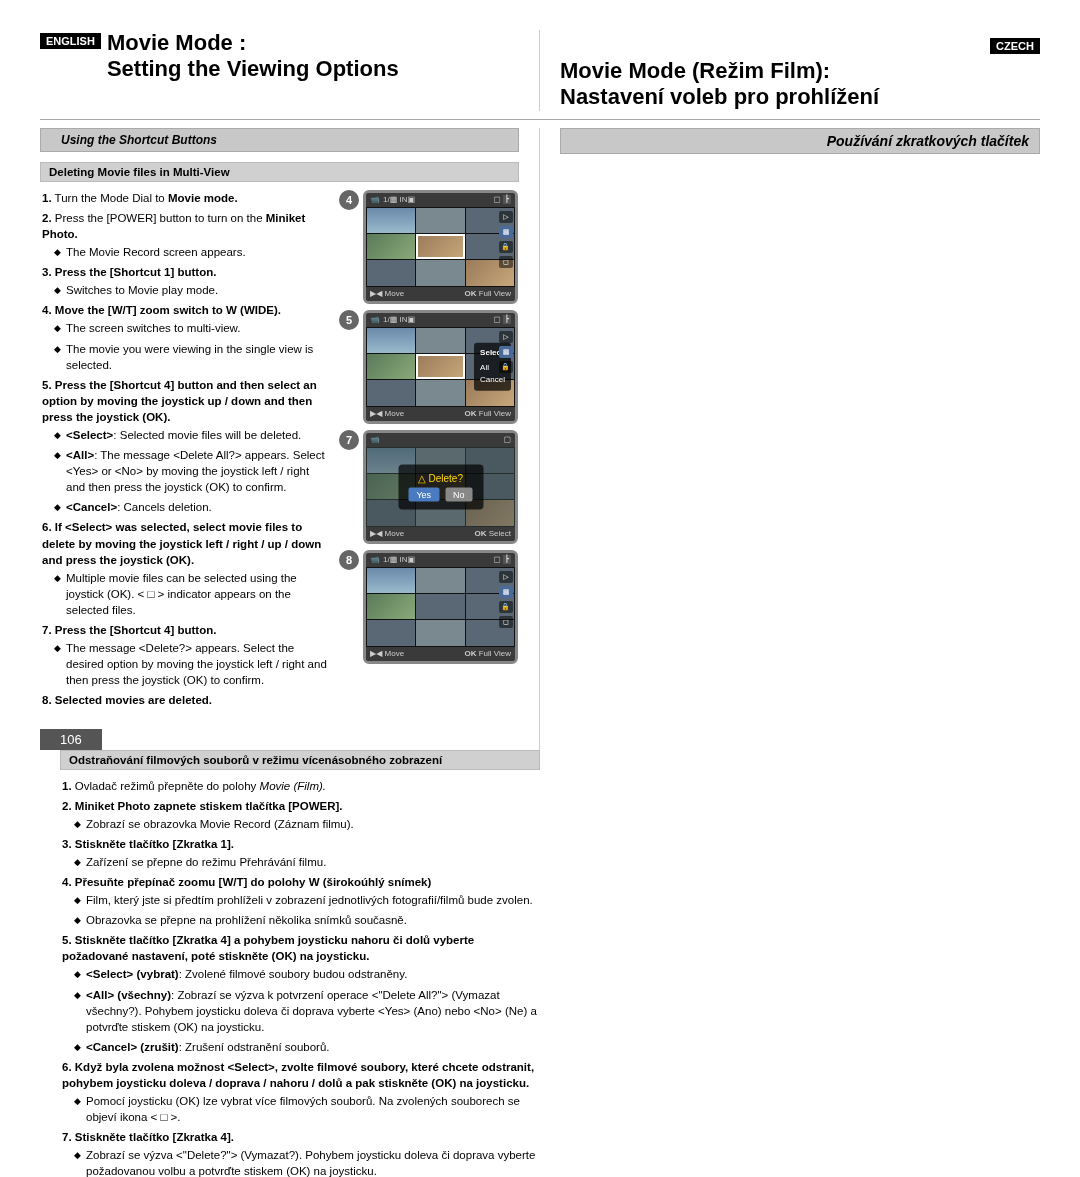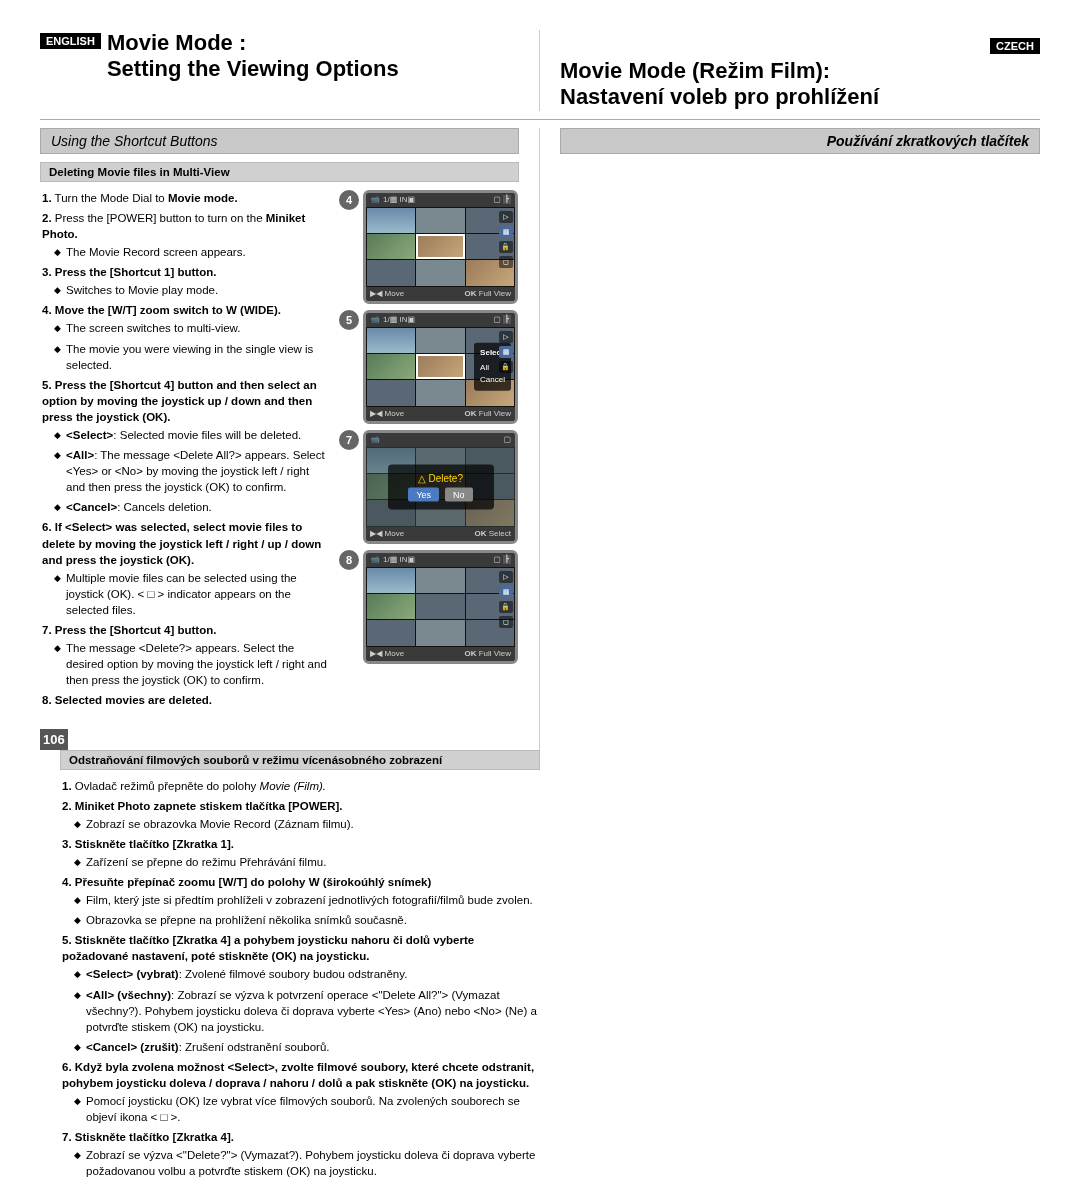--- a/index.html
+++ b/index.html
@@ -93,10 +93,10 @@
     
     .subtitle-bar {
       background: #c8c8c8;
-      padding: 4px 10px;
+      padding: 4px 20px;
       font-style: italic;
-      font-weight: normal;
-      font-size: 14px;
+      font-weight: bold;
+      font-size: 12px;
       margin-bottom: 8px;
       border: 1px solid #aaa;
     }

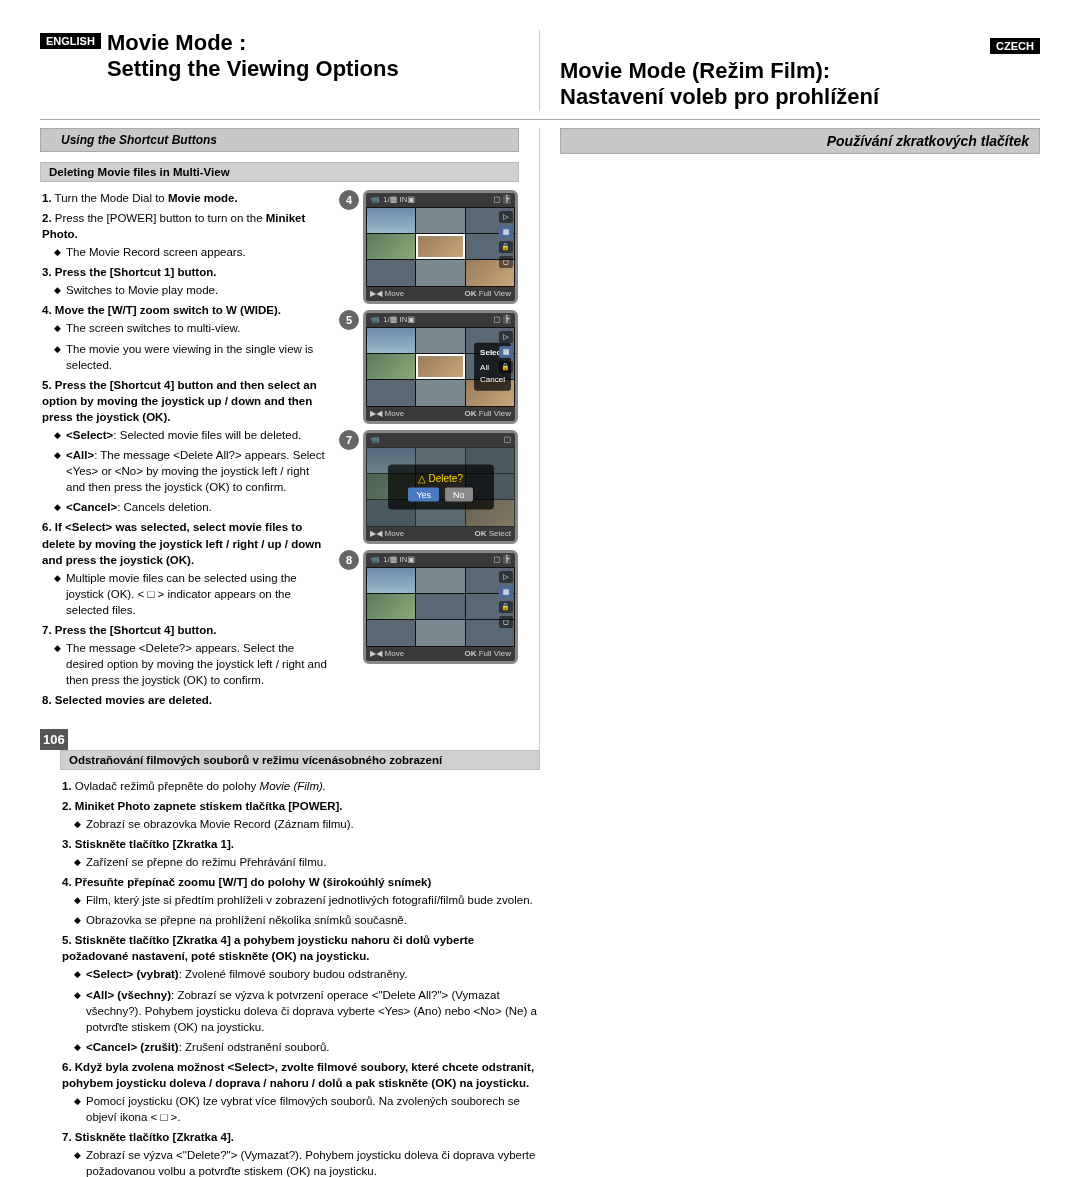--- a/index.html
+++ b/index.html
@@ -543,7 +543,7 @@
                   <div class="g-cell bright"></div>
                   <div class="g-cell dog-cell"></div>
                 </div>
-                <div class="delete-dialog" style="width:106px;">
+                <div class="delete-dialog" style="width:85px;">
                   <div class="warning">△ Delete?</div>
                   <div class="dlg-buttons">
                     <div class="dlg-btn active">Yes</div>

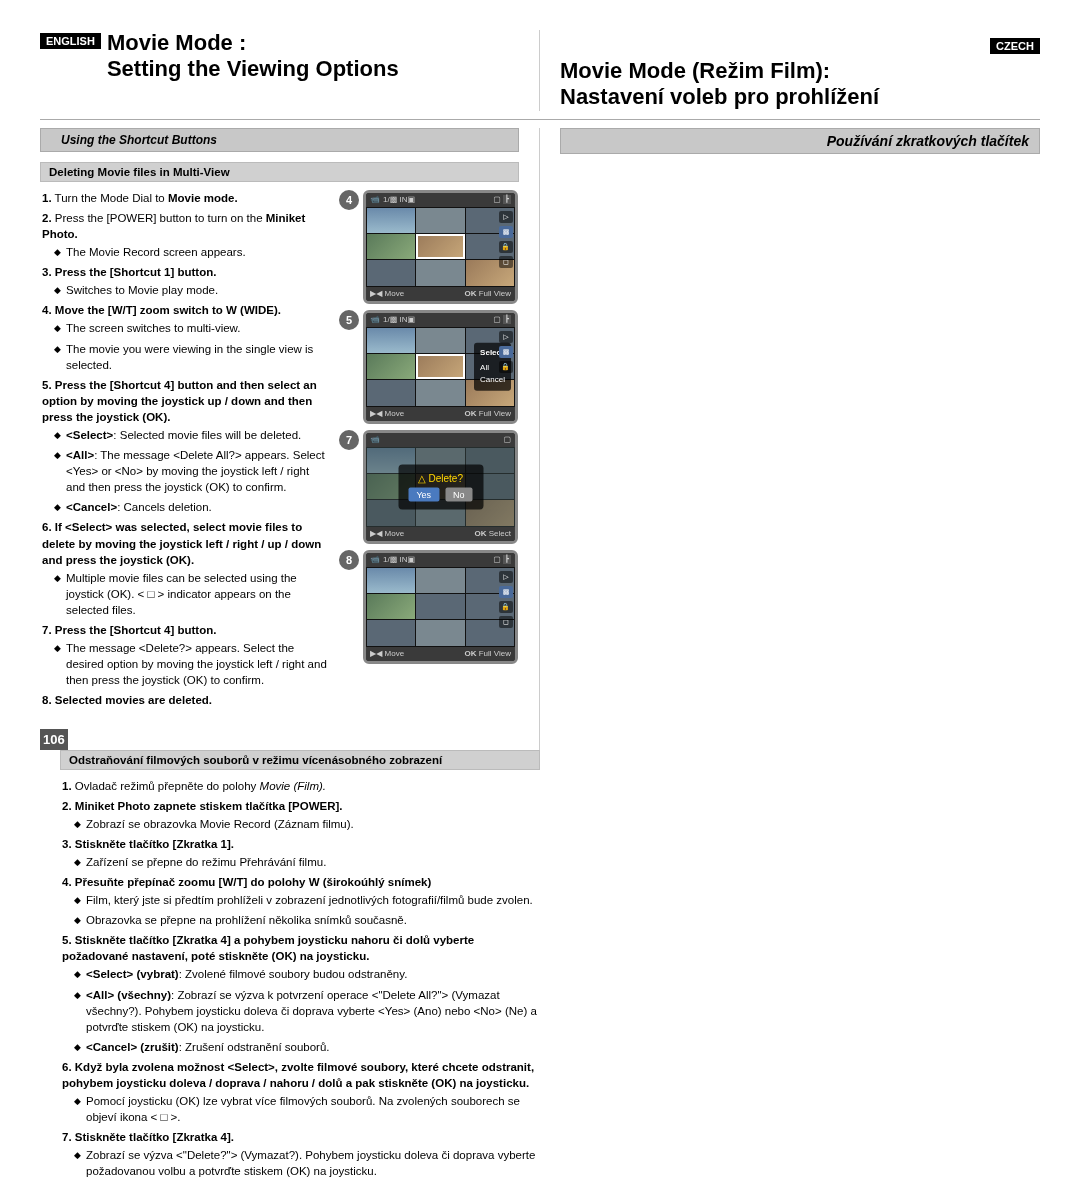--- a/index.html
+++ b/index.html
@@ -226,9 +226,9 @@
     .page-number {
       background: #555;
       color: #fff;
-      font-weight: bold;
+      font-weight: normal;
       font-size: 13px;
-      padding: 3px 3px;
+      padding: 3px 20px;
       display: inline-block;
       margin-top: 10px;
     }

